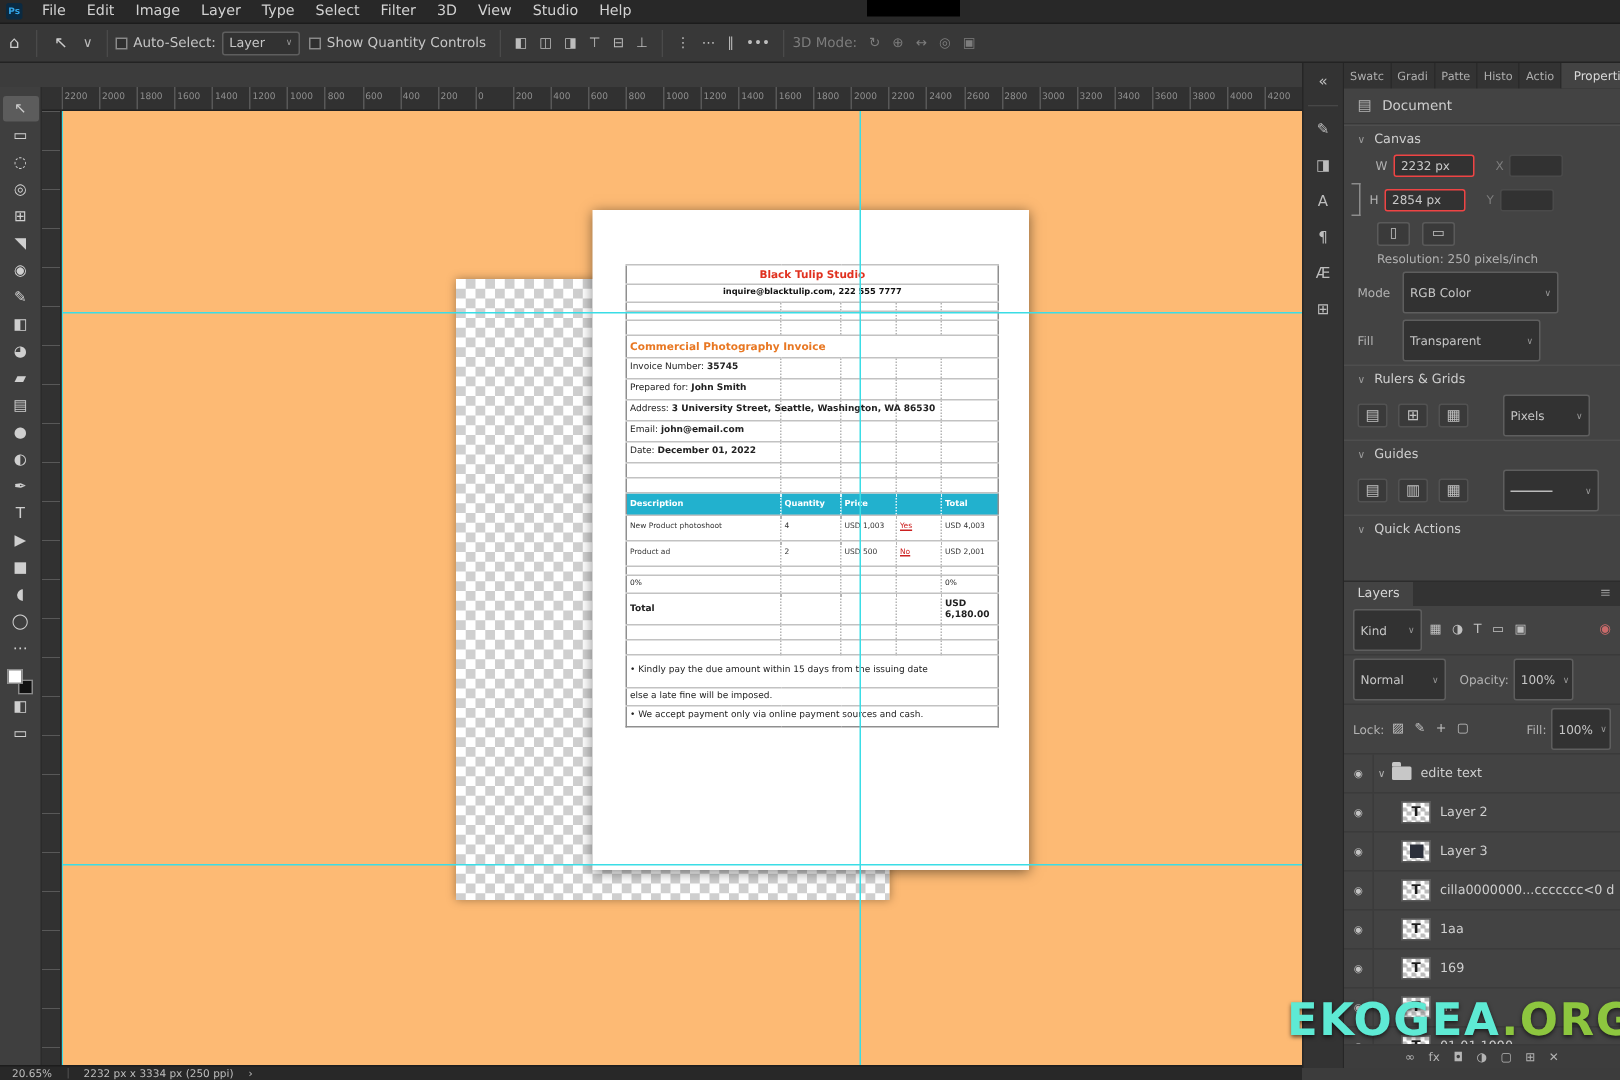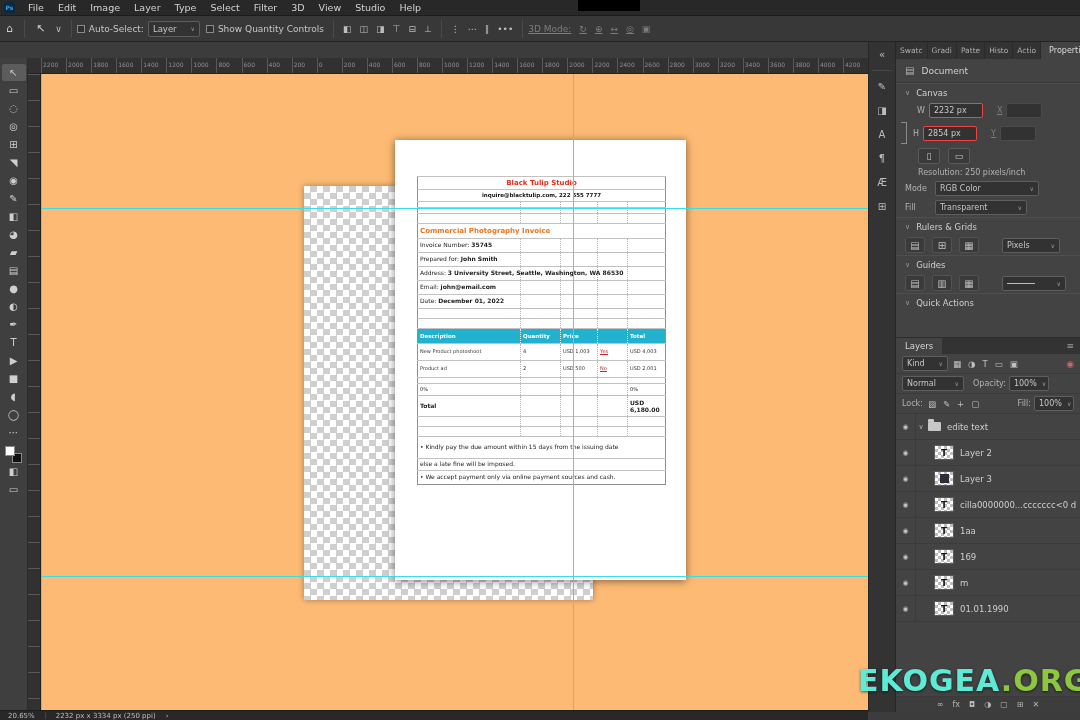--- a/index.html
+++ b/index.html
@@ -30,7 +30,7 @@
   .sel .car { font-size:6px; color:#999; margin-left:5px; }
   .ob-sel { height:16px; width:52px; margin-right:6px; font-size:8.5px;}
   .ico-sm { font-size:9px; color:#bdbdbd; padding:0 4px; }
-  .dim { color:#7d7d7d;text-decoration:underline; }
+  .dim { color:#7d7d7d; }
 
   
   .tabbar { position:absolute; left:0; top:42px; width:1080px; height:16px; background:#2b2b2b; display:flex; z-index:28;}

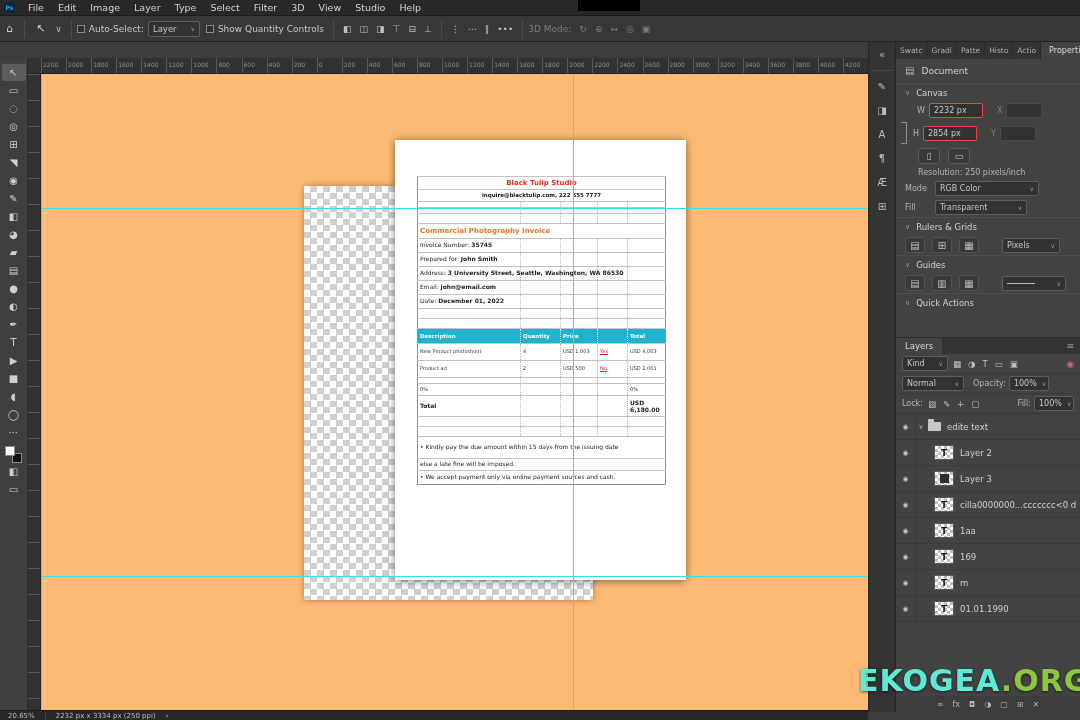--- a/index.html
+++ b/index.html
@@ -25,7 +25,7 @@
   .ob-group { display:flex; align-items:center; }
   .ob-label { margin-right:4px; }
   .sel { display:inline-flex; justify-content:space-between; align-items:center;
-    background:#323232; border:1px solid #5e5e5e; border-radius:2px; height:15px;
+    background:#323232; border:1px solid #5e5e5e; border-radius:2px; height:28px;
     font-size:8px; color:#c6c6c6; padding:0 4px; }
   .sel .car { font-size:6px; color:#999; margin-left:5px; }
   .ob-sel { height:16px; width:52px; margin-right:6px; font-size:8.5px;}

